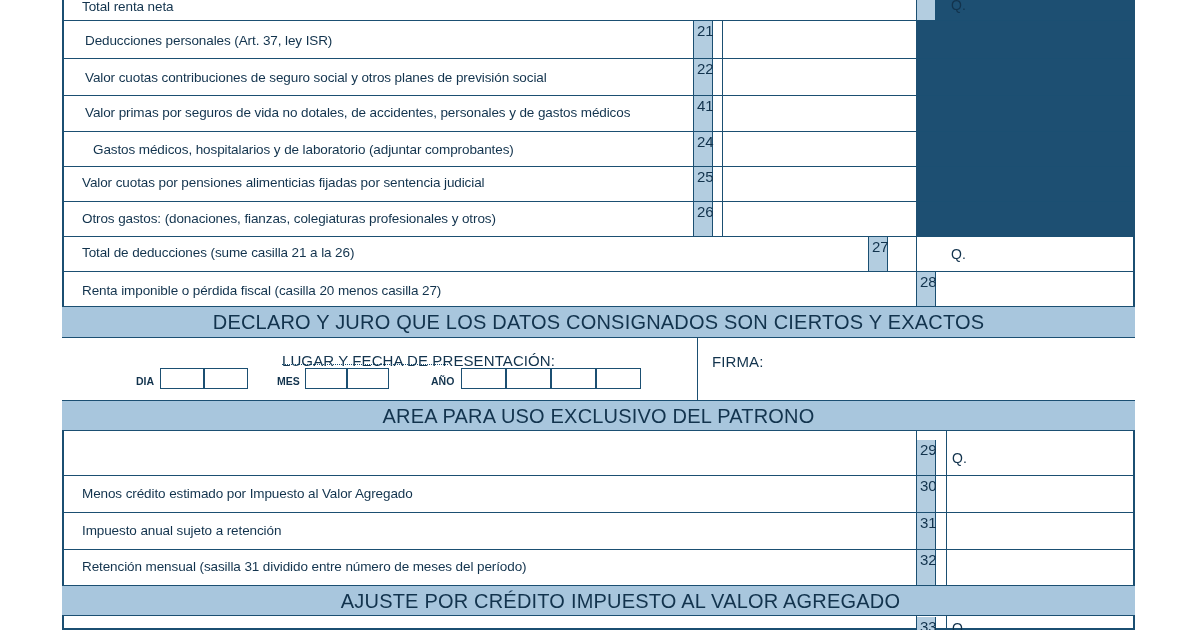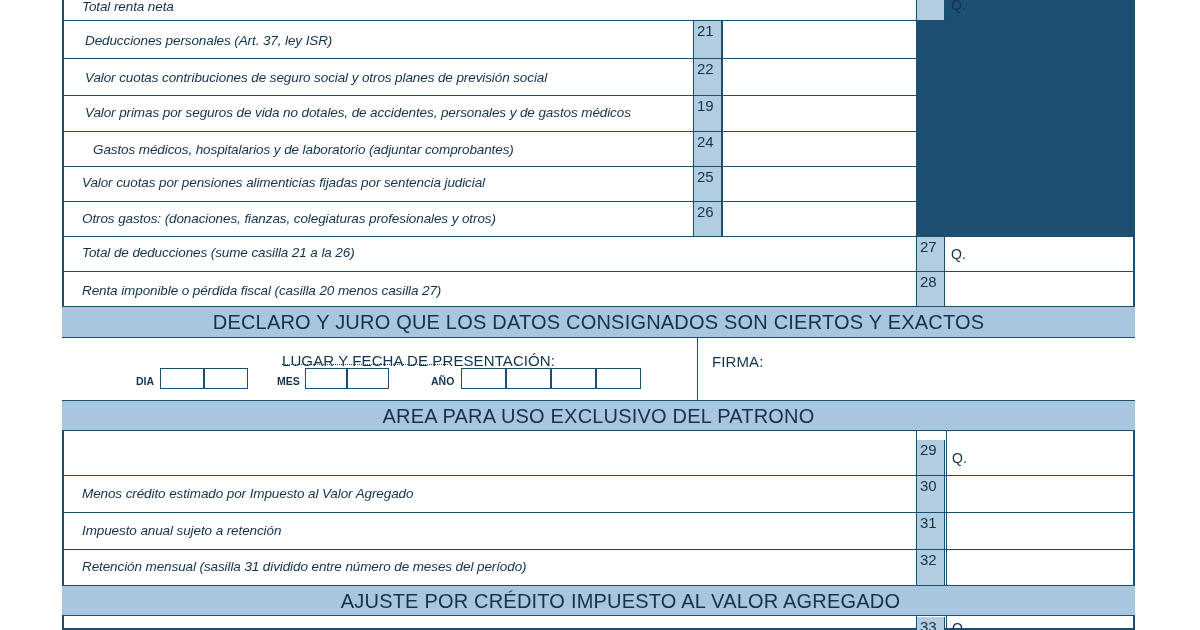--- a/index.html
+++ b/index.html
@@ -57,7 +57,6 @@
     color: #12334d;
     white-space: nowrap;
     letter-spacing: -0.1px;
-    font-style: italic;
   }
   .numcell {
     position: absolute;

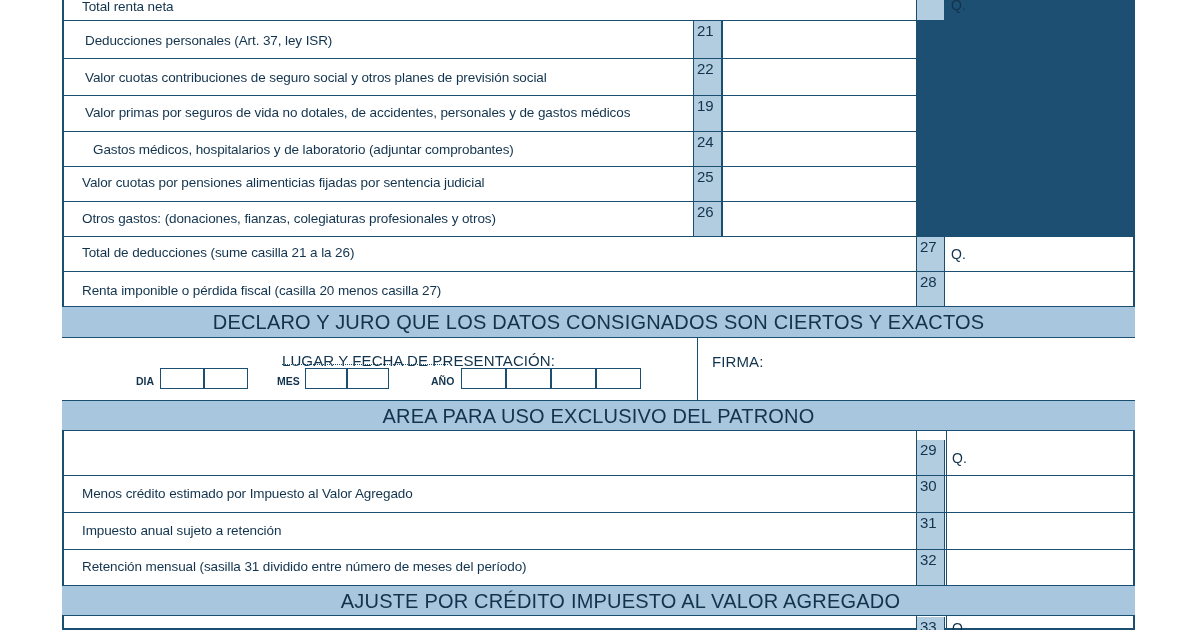--- a/index.html
+++ b/index.html
@@ -60,7 +60,7 @@
   }
   .numcell {
     position: absolute;
-    width: 29px;
+    width: 20px;
     background: #b3cde0;
     border-left: 1px solid #1b4f72;
     border-right: 1px solid #1b4f72;

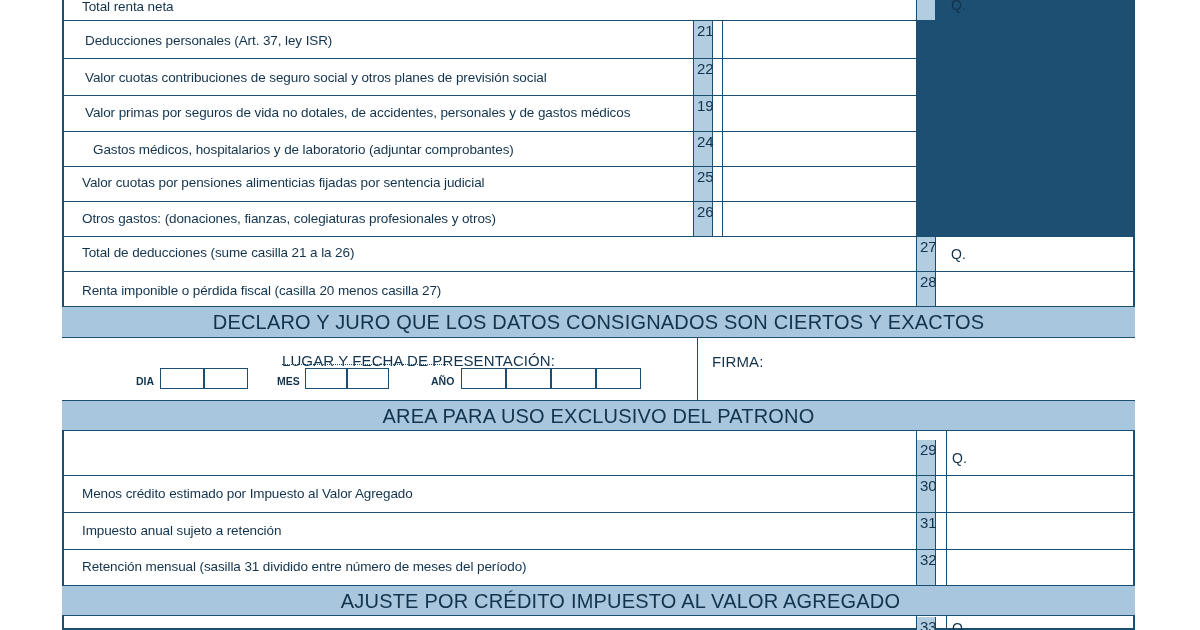--- a/index.html
+++ b/index.html
@@ -153,7 +153,7 @@
   <div class="numcell" style="left:693px; top:59px; height:36px;">22</div>
 
   <div class="label" style="left:85px; top:105px;">Valor primas por seguros de vida no dotales, de accidentes, personales y de gastos médicos</div>
-  <div class="numcell" style="left:693px; top:96px; height:35px;">19</div>
+  <div class="numcell" style="left:693px; top:96px; height:35px;">41</div>
 
   <div class="label" style="left:93px; top:142px;">Gastos médicos, hospitalarios y de laboratorio (adjuntar comprobantes)</div>
   <div class="numcell" style="left:693px; top:132px; height:34px;">24</div>

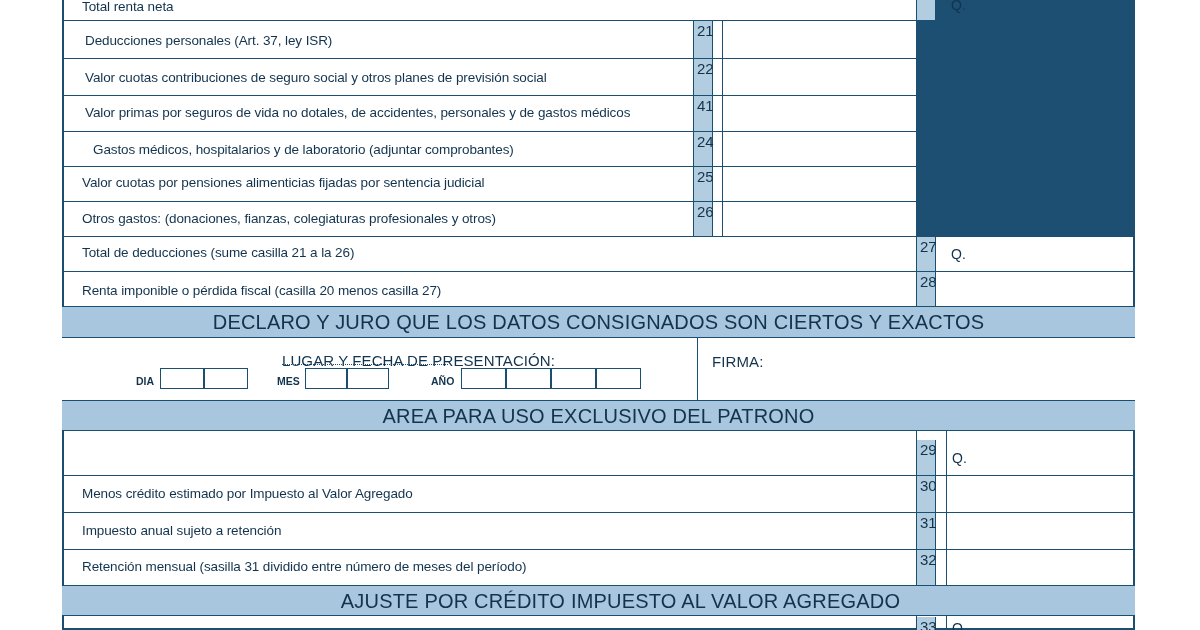--- a/index.html
+++ b/index.html
@@ -165,7 +165,7 @@
   <div class="numcell" style="left:693px; top:202px; height:34px;">26</div>
 
   <div class="label" style="left:82px; top:245px;">Total de deducciones (sume casilla 21 a la 26)</div>
-  <div class="numcell" style="left:916px; top:237px; height:34px;">27</div>
+  <div class="numcell" style="left:868px; top:237px; height:34px;">27</div>
   <div class="qmark" style="left:951px; top:246px;">Q.</div>
 
   <div class="label" style="left:82px; top:283px;">Renta imponible o pérdida fiscal (casilla 20 menos casilla 27)</div>

